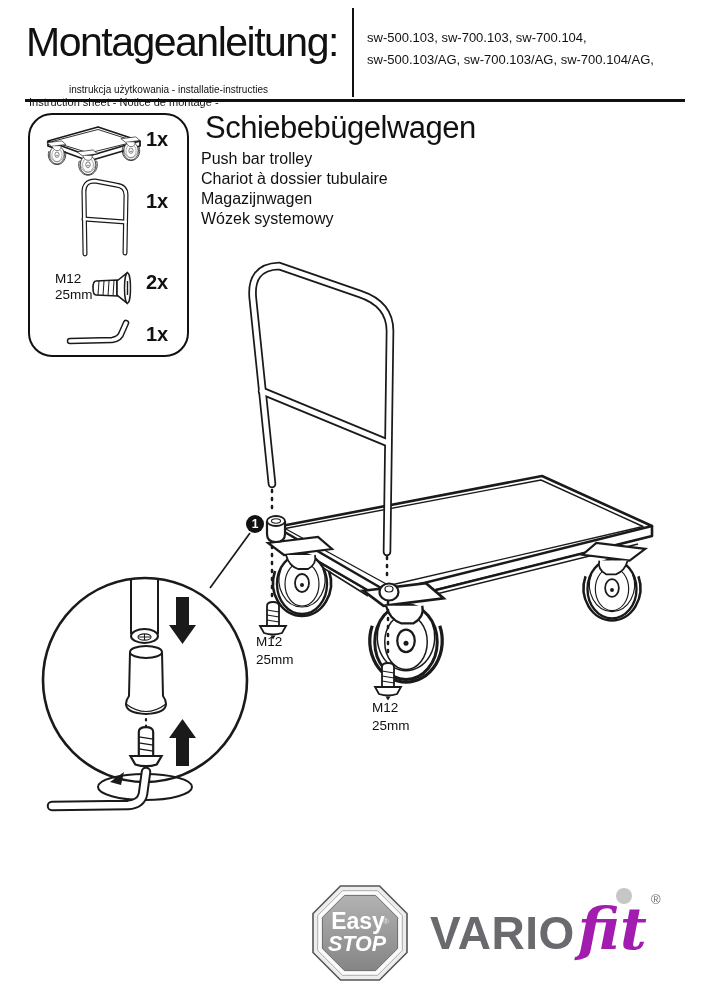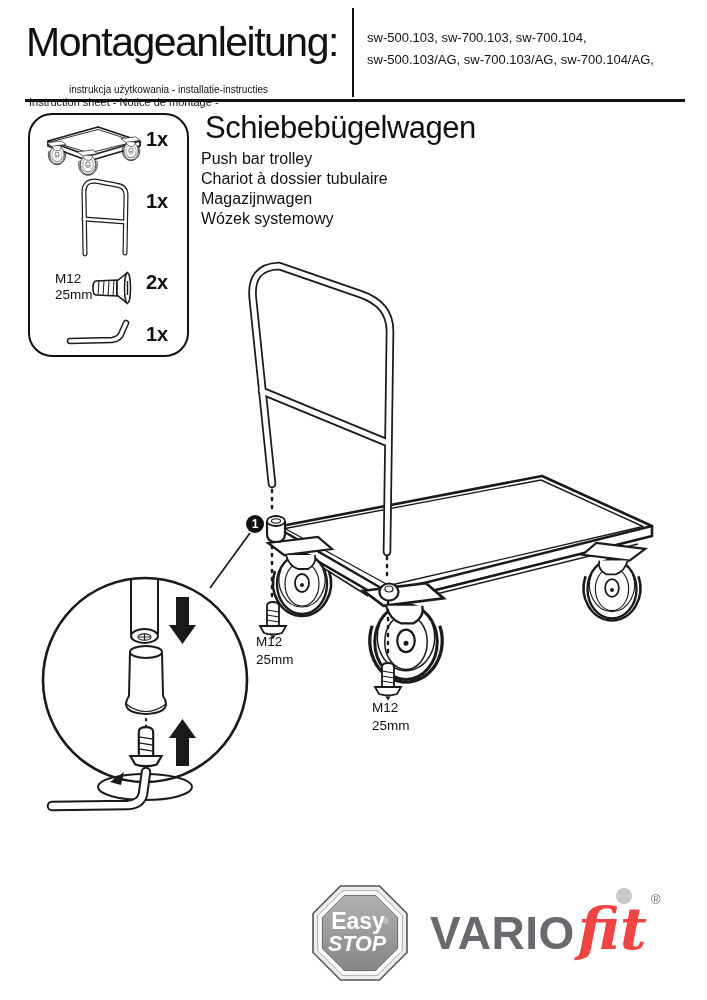--- a/index.html
+++ b/index.html
@@ -36,7 +36,7 @@
   .easystop{left:311px;top:884px;width:98px;height:98px;}
   .brand{left:430px;top:895px;width:260px;height:90px;font-size:0;white-space:nowrap;}
   .brand .vario{font-family:"Liberation Sans",sans-serif;font-weight:700;font-size:46px;color:#6a6a6e;letter-spacing:0.5px;}
-  .brand .fit{font-family:"DejaVu Serif",serif;font-style:italic;font-weight:700;font-size:58px;color:#ef4444;margin-left:3px;}
+  .brand .fit{font-family:"DejaVu Serif",serif;font-style:italic;font-weight:700;font-size:58px;color:#a21caf;margin-left:3px;}
   .brand .dot{position:absolute;left:186px;top:-7px;width:16px;height:16px;border-radius:50%;background:#c6c6c6;}
   .brand .reg{position:absolute;left:221px;top:-3px;font-size:13px;color:#6a6a6e;}
 

